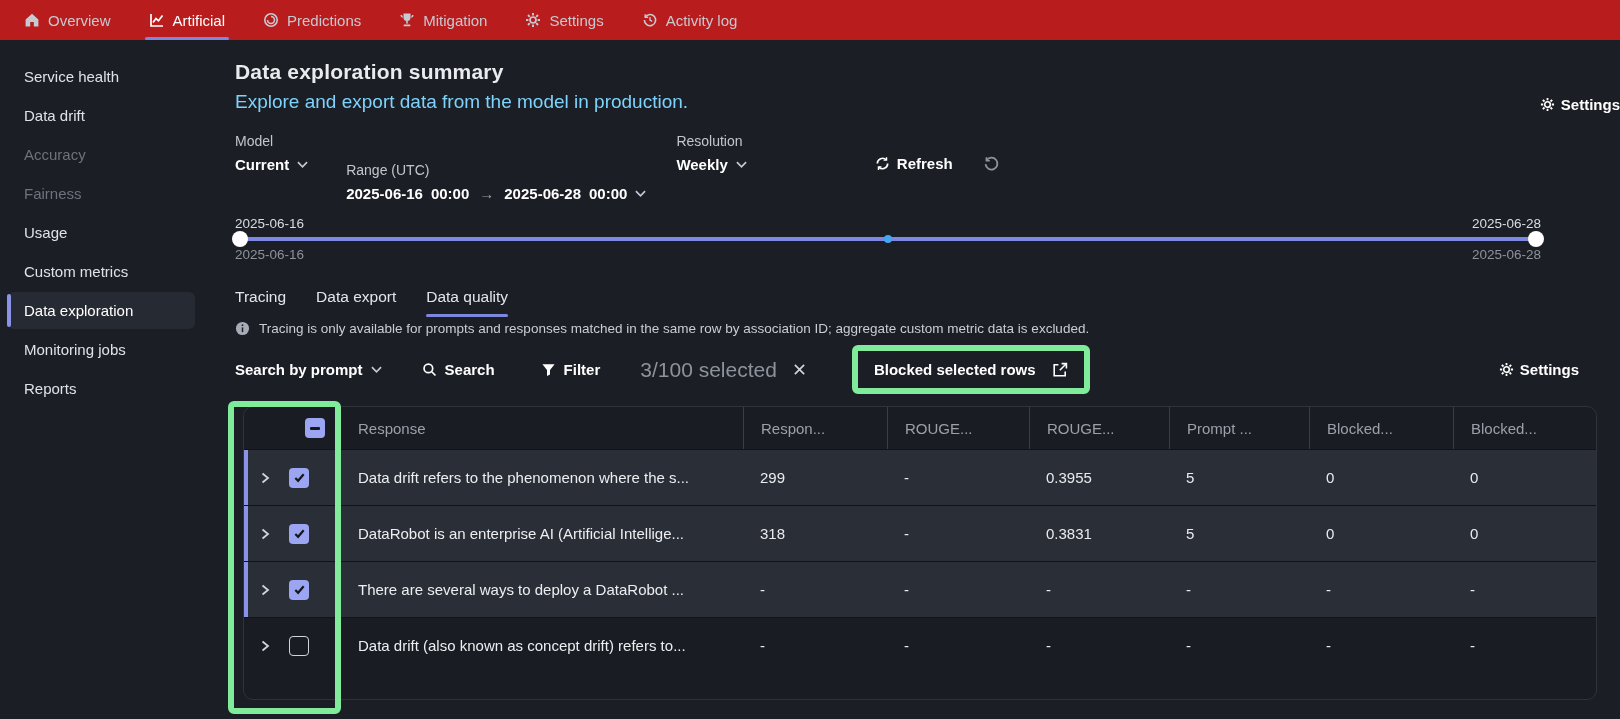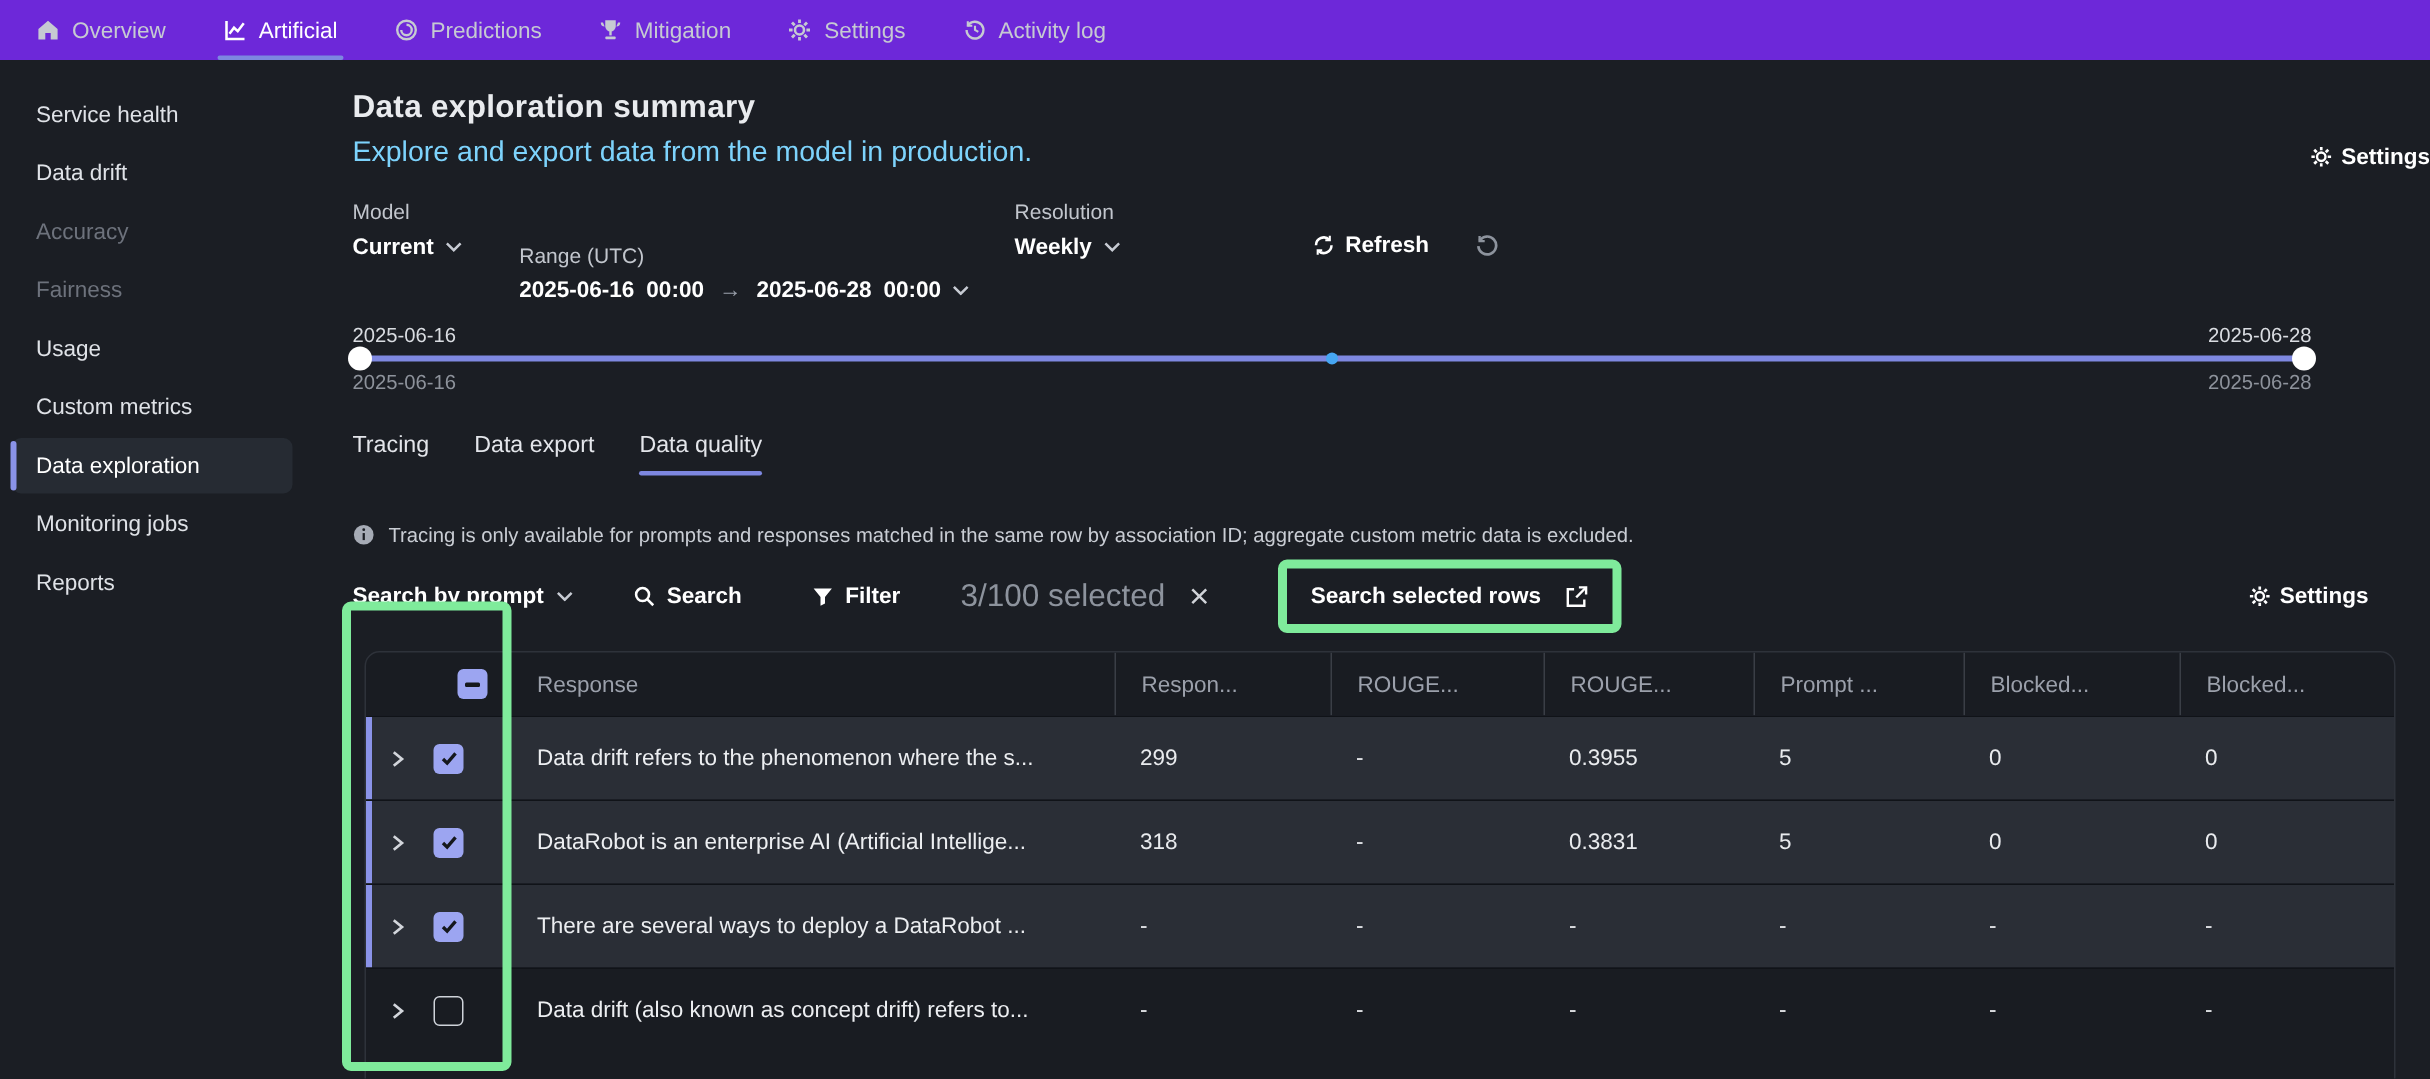--- a/index.html
+++ b/index.html
@@ -12,7 +12,7 @@
   svg { display:block; }
 
   
-  .topnav { height:40px; background:#6d28d9; display:flex; align-items:flex-start; padding-left:24px; gap:38px; }
+  .topnav { height:40px; background:#b91c1c; display:flex; align-items:flex-start; padding-left:24px; gap:38px; }
   .nav-item { position:relative; height:40px; display:flex; align-items:center; gap:8px; font-size:15px; color:#c6cad2; cursor:pointer; white-space:nowrap; }
   .nav-item .ic { width:16px; height:16px; color:#c6cad2; }
   .nav-item.active { color:#ffffff; }

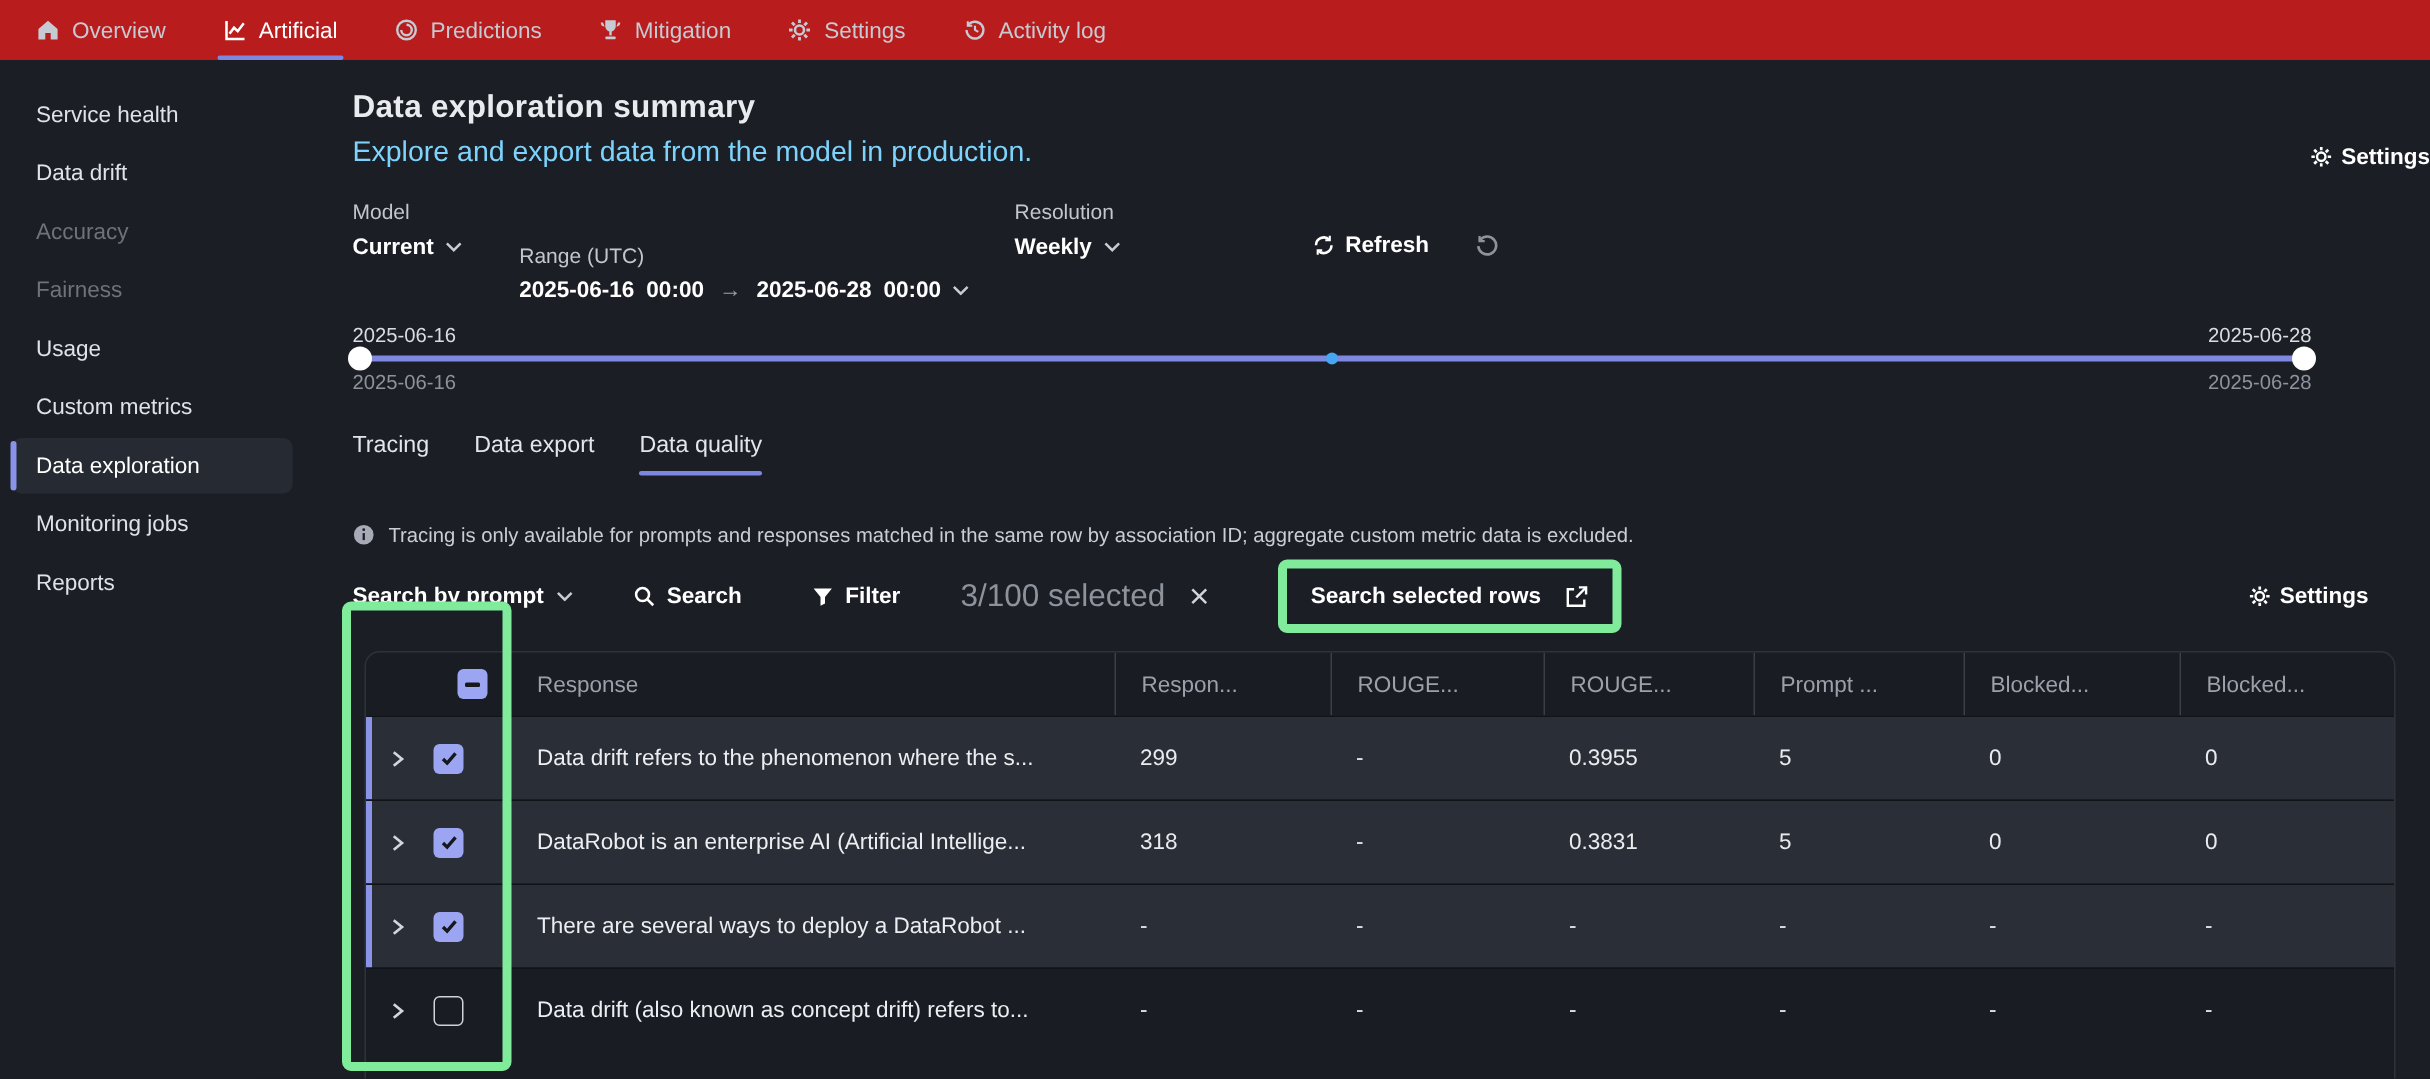--- a/index.html
+++ b/index.html
@@ -66,7 +66,7 @@
   .tab.active::after { content:""; position:absolute; left:0; right:0; bottom:0; height:3px; background:#7d87e0; border-radius:2px; }
 
   
-  .info-row { display:flex; align-items:center; gap:9px; margin-top:32px; font-size:13.5px; color:#c9cdd4; }
+  .info-row { display:flex; align-items:center; gap:9px; margin-top:4px; font-size:13.5px; color:#c9cdd4; }
   .info-row .ic { width:15px; height:15px; flex-shrink:0; }
 
   

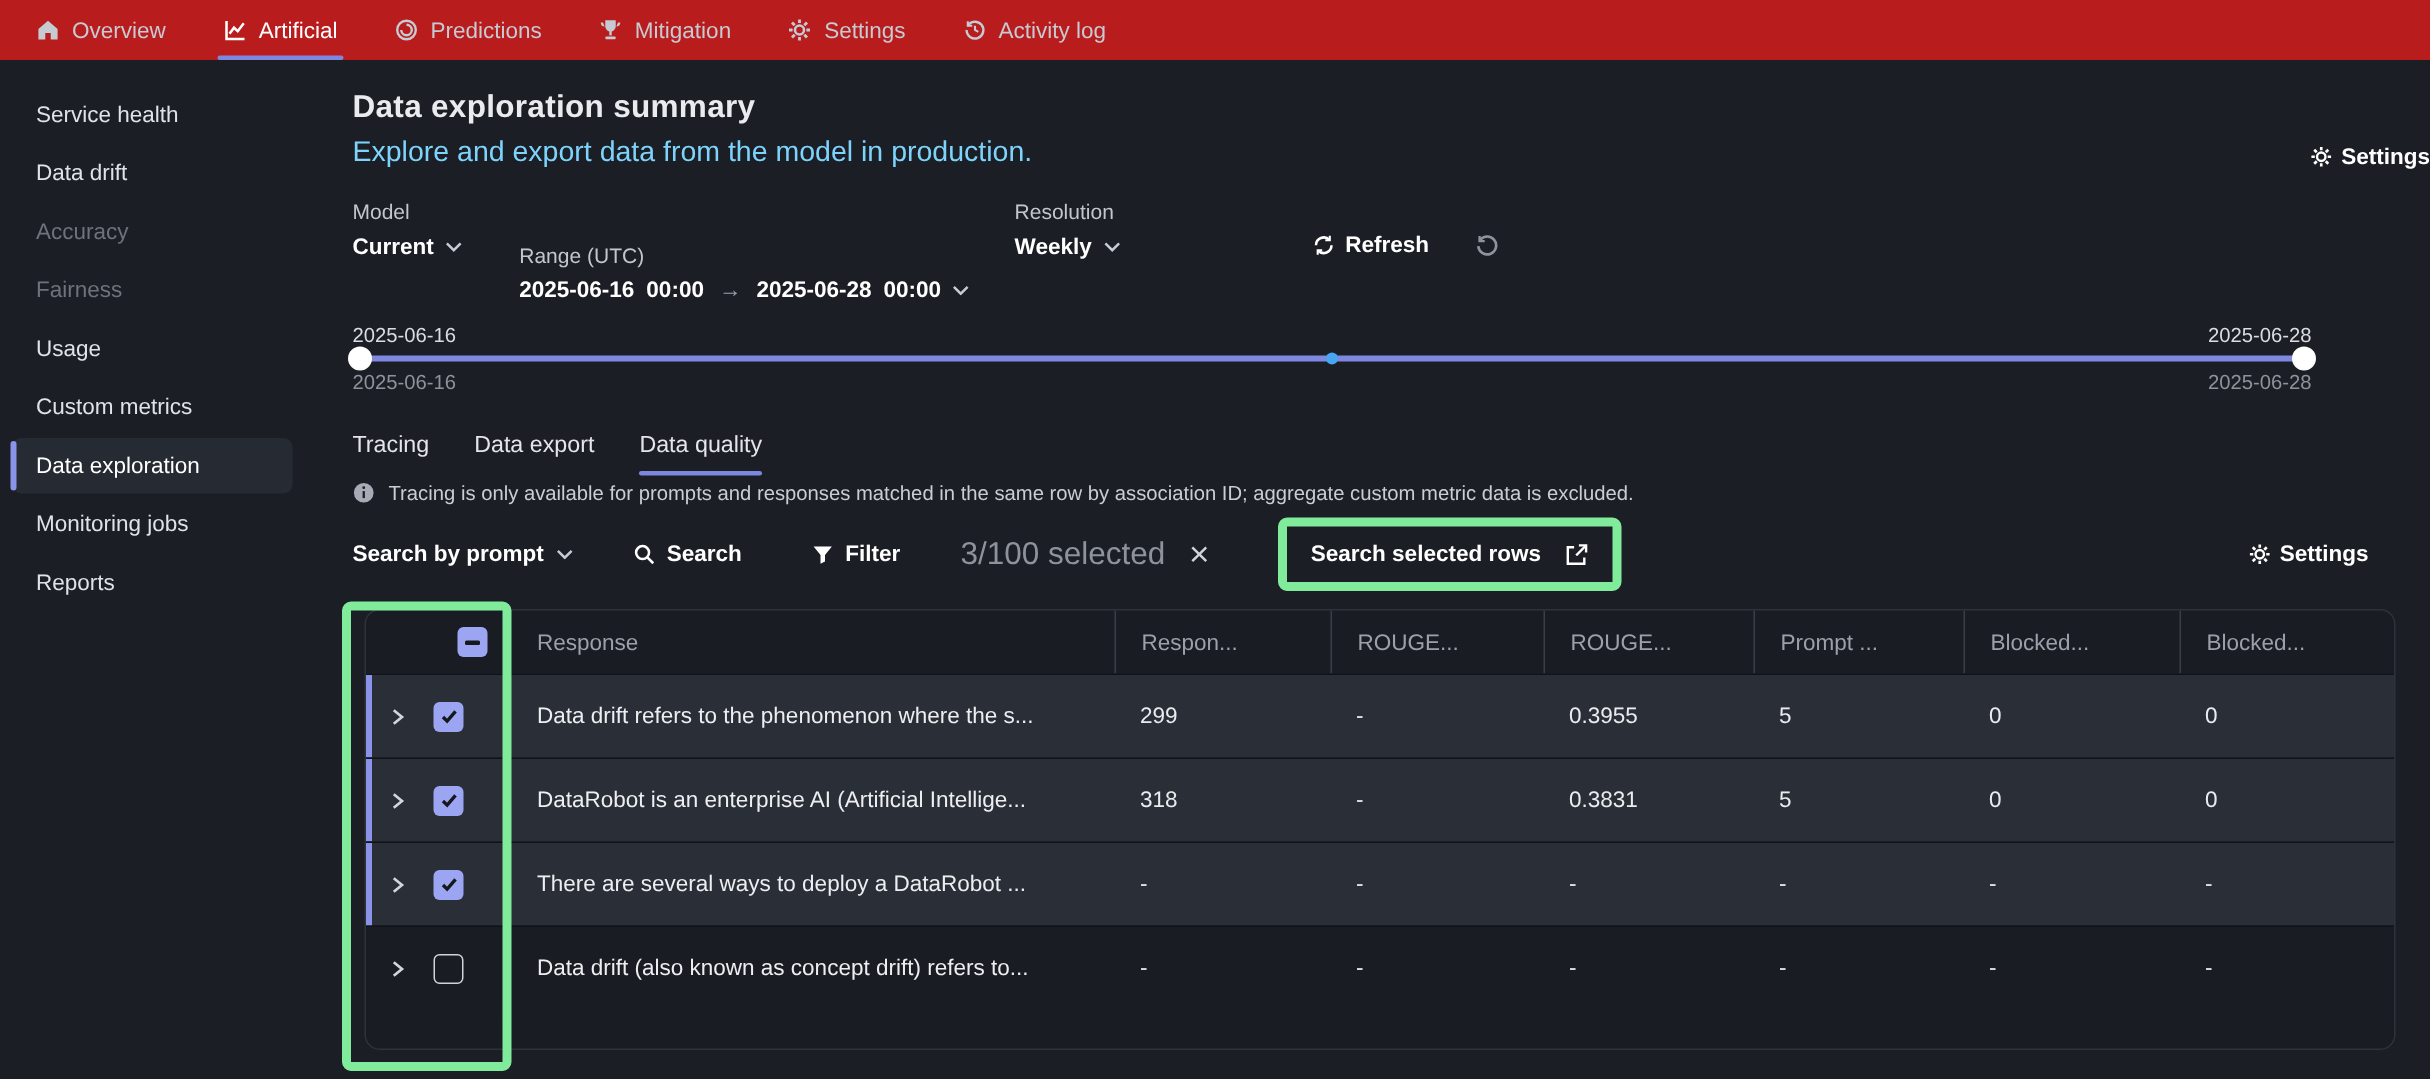--- a/index.html
+++ b/index.html
@@ -327,7 +327,7 @@
       </div>
       <div class="annotation-border">
         <div class="export-btn">
-          <span>Search selected rows</span>
+          <span>Blocked selected rows</span>
           <span class="ic">
             <svg viewBox="0 0 16 16" width="16" height="16" fill="none" stroke="currentColor" stroke-width="1.6">
                 <path d="M6.4 2.8H2.2v11h11V9.6"></path>

